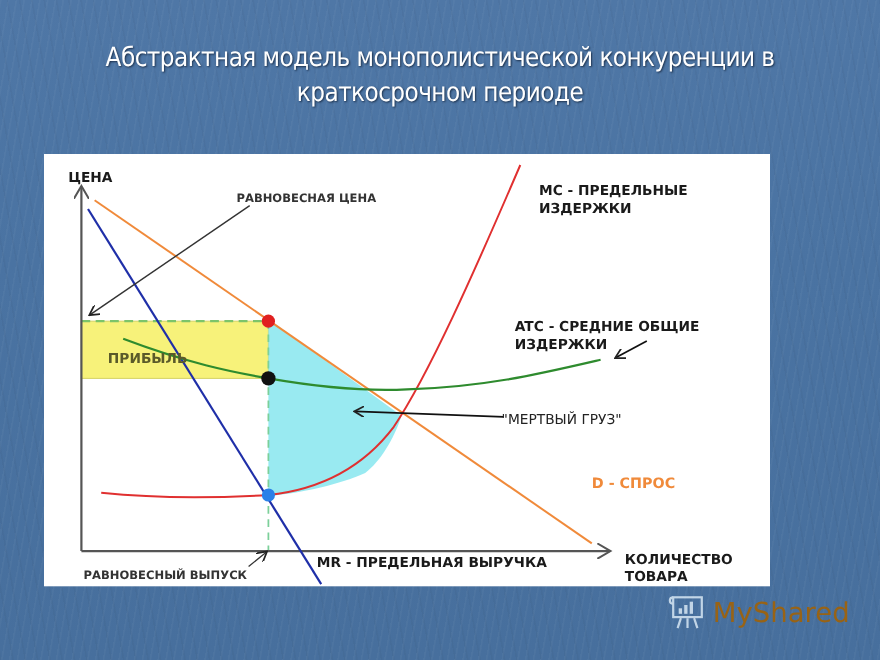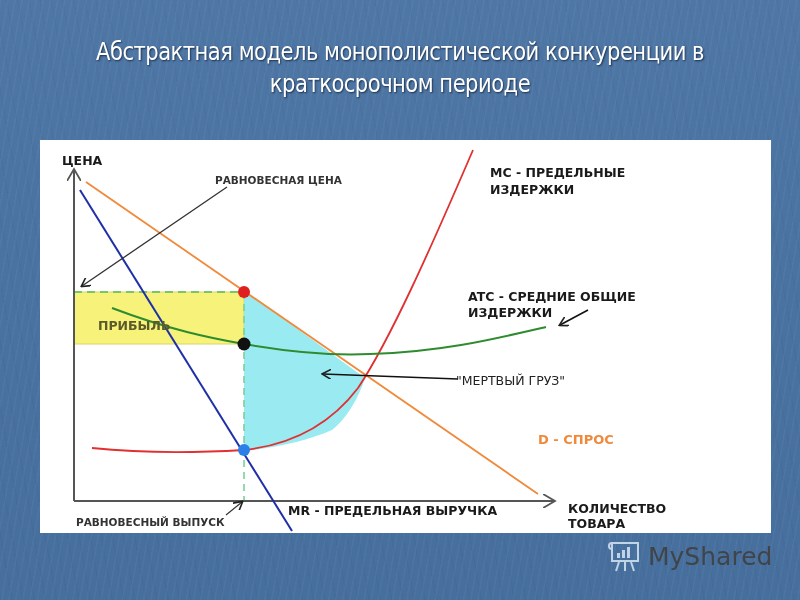--- a/index.html
+++ b/index.html
@@ -23,9 +23,8 @@
     text-shadow: 1px 1px 2px #1b2f4a;
   }
   .frame {
-    position: absolute; left: 40px; top: 140px; width: 720px; height: 393px;
+    position: absolute; left: 40px; top: 140px; width: 660px; height: 393px;
     background: #ffffff;
-    padding-left: 11px;
   }
   .frame svg { position: absolute; left: 0; top: 0; }
   .lbl {

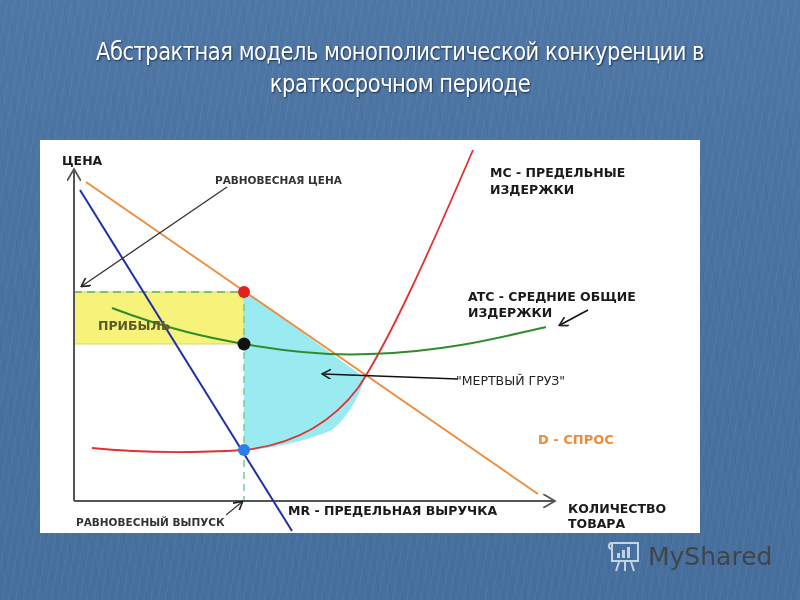--- a/index.html
+++ b/index.html
@@ -36,7 +36,7 @@
   .watermark {
     position: absolute; left: 606px; top: 536px; height: 40px;
     display: flex; align-items: center; gap: 6px;
-    color: #404040; font-family: "DejaVu Sans", sans-serif; font-size: 25px;
+    color: #a16207; font-family: "DejaVu Sans", sans-serif; font-size: 25px;
     opacity: 0.9;
     justify-content: space-between;
   }

